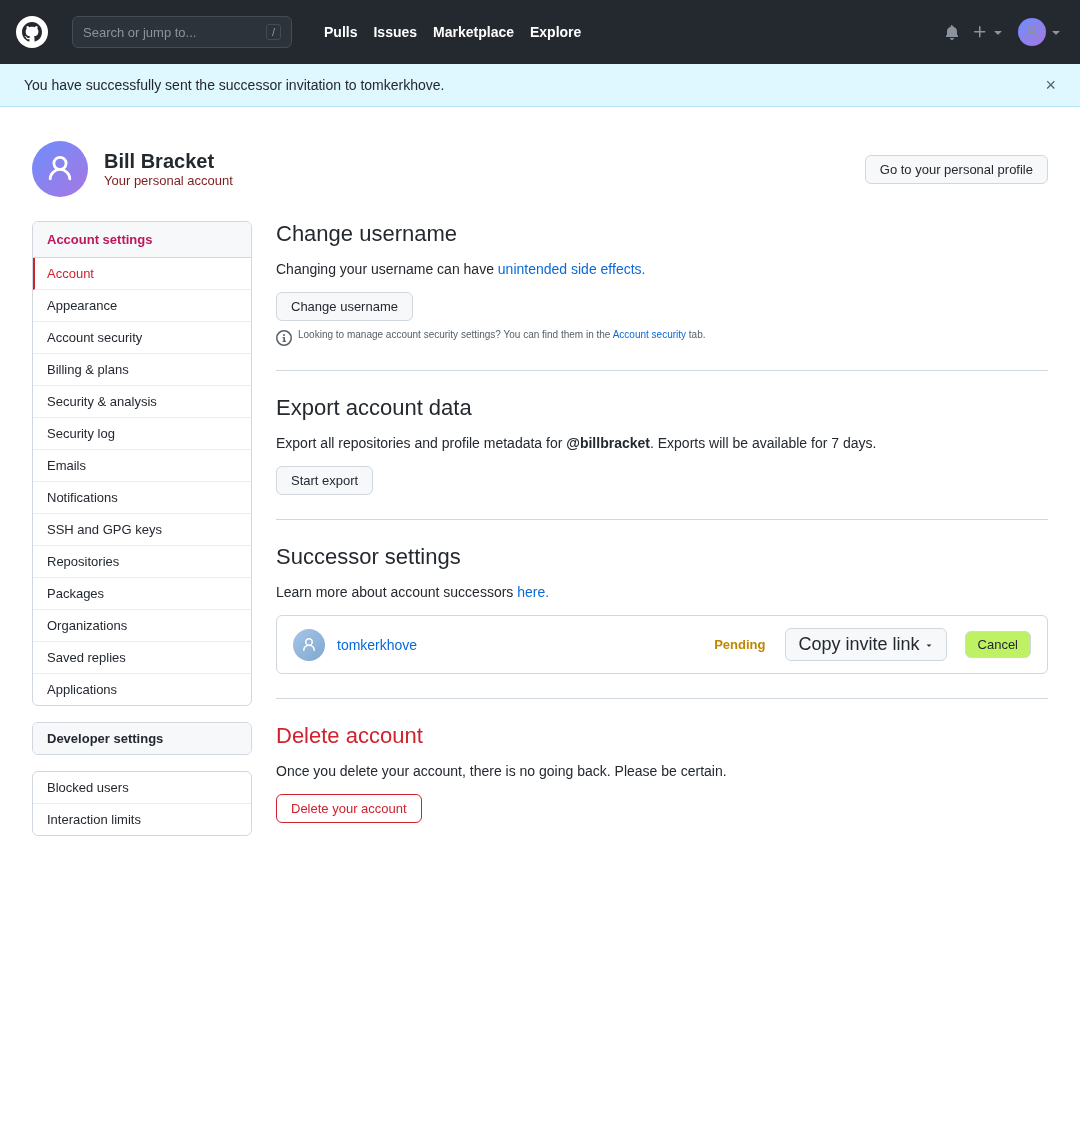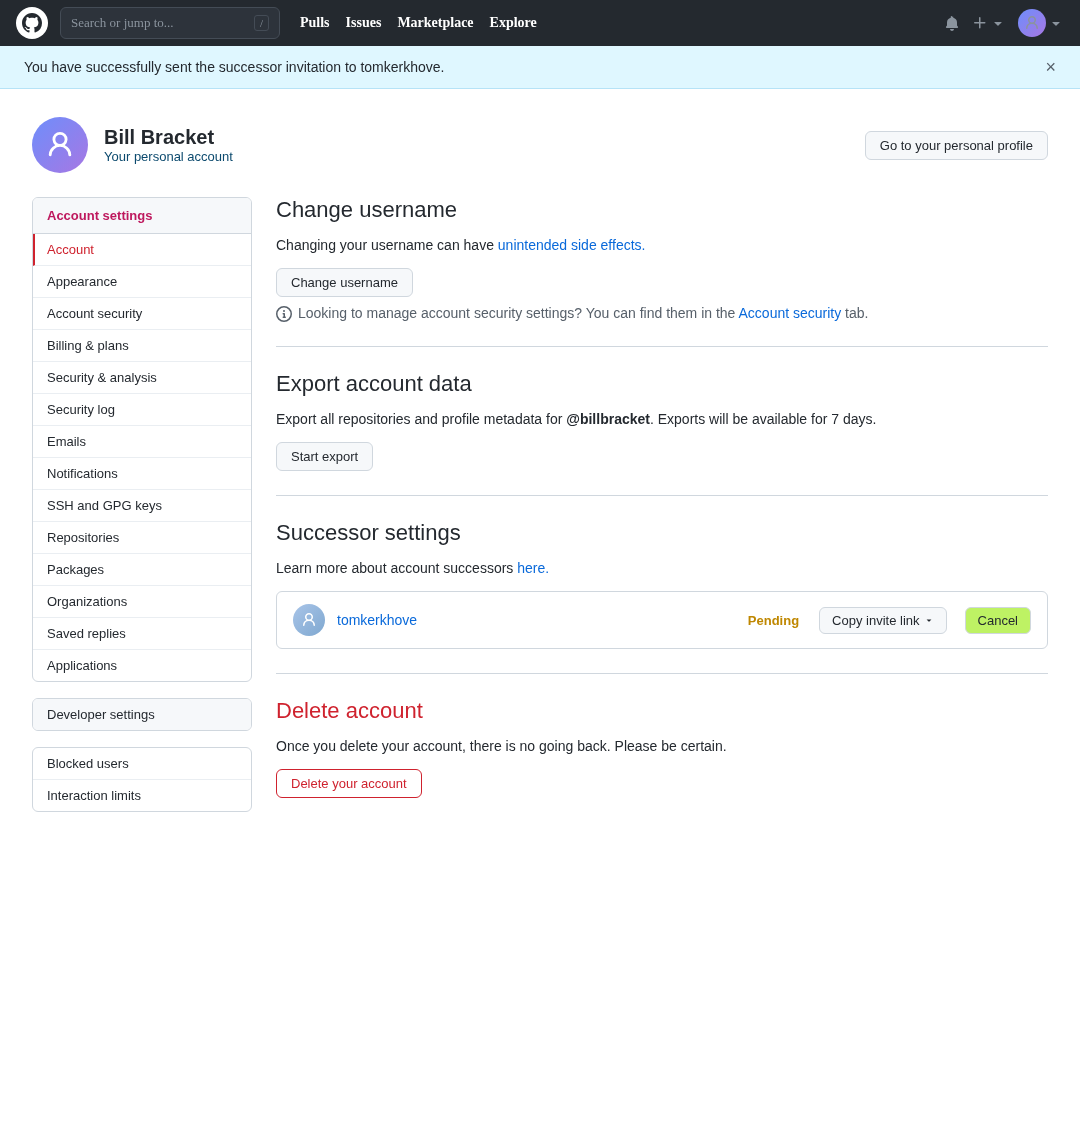--- a/index.html
+++ b/index.html
@@ -6,7 +6,7 @@
     body { font-family: -apple-system, BlinkMacSystemFont, "Segoe UI", Helvetica, Arial, sans-serif; font-size: 14px; color: #24292f; background: #fff; }
 
     
-    .nav { background: #24292f; display: flex; align-items: center; padding: 0 16px; height: 46px; gap: 12px; font-family: Liberation Serif, serif; }
+    .nav { background: #24292f; display: flex; align-items: center; padding: 0 16px; height: 64px; gap: 24px; }
     .nav-logo { width: 32px; height: 32px; background: #fff; border-radius: 50%; display: flex; align-items: center; justify-content: center; flex-shrink: 0; }
     .nav-logo svg { width: 20px; height: 20px; fill: #24292f; }
     .nav-search { display: flex; align-items: center; background: #2d333b; border: 1px solid #444c56; border-radius: 6px; padding: 5px 10px; color: #8b949e; gap: 8px; flex: 0 0 220px; height: 32px; cursor: pointer; }

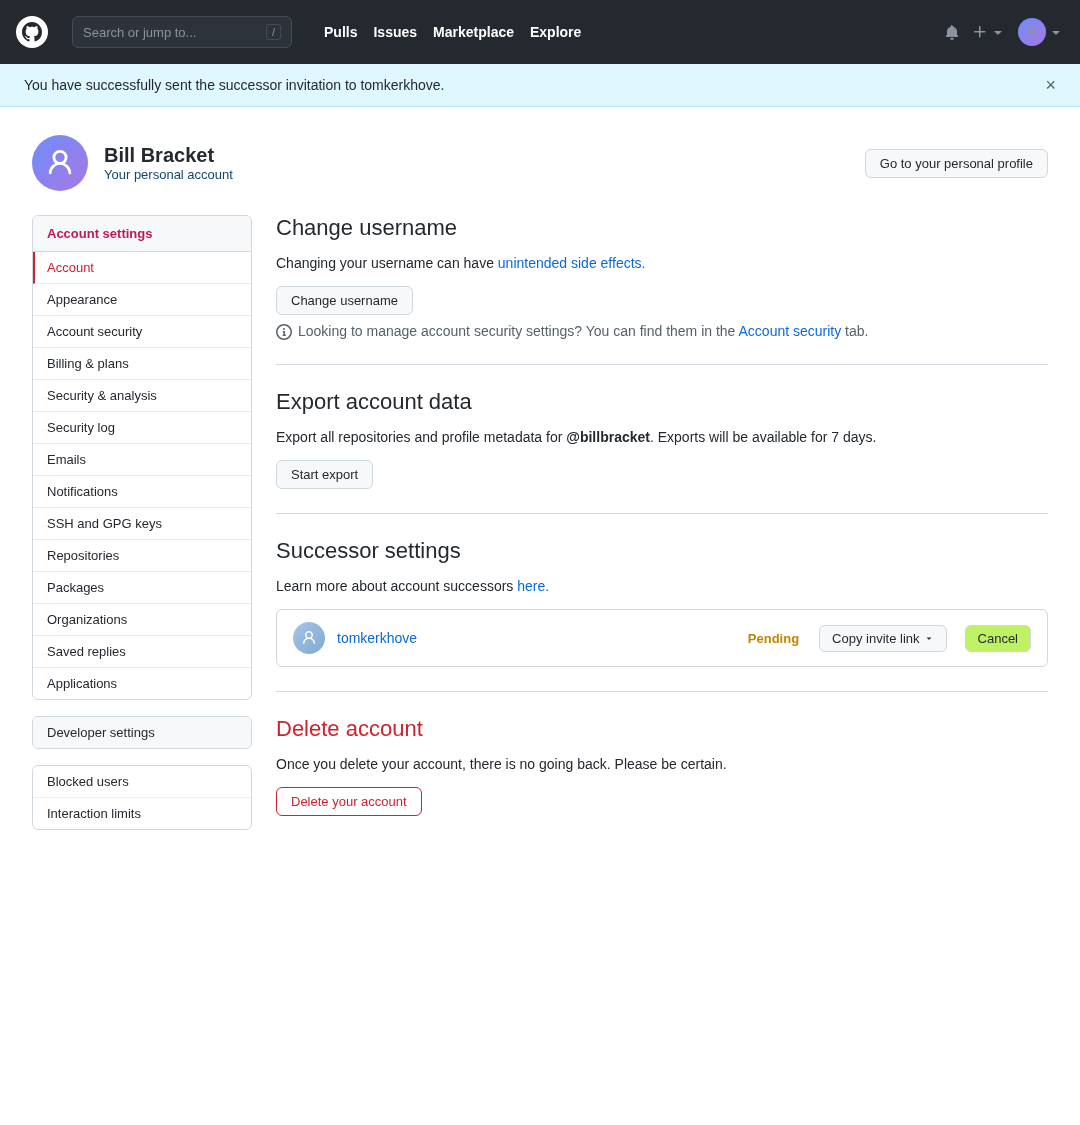--- a/index.html
+++ b/index.html
@@ -24,7 +24,7 @@
     .banner-close { background: none; border: none; cursor: pointer; color: #57606a; font-size: 18px; line-height: 1; }
 
     
-    .page { display: flex; flex-direction: column; padding: 24px 32px; max-width: 1080px; margin: 4px auto; }
+    .page { display: flex; flex-direction: column; padding: 24px 32px; max-width: 1080px; margin: 10px auto; }
     .user-header { display: flex; align-items: center; justify-content: space-between; margin-bottom: 24px; }
     .user-info { display: flex; align-items: center; gap: 16px; }
     .user-avatar { width: 56px; height: 56px; border-radius: 50%; background: #8b949e; overflow: hidden; }

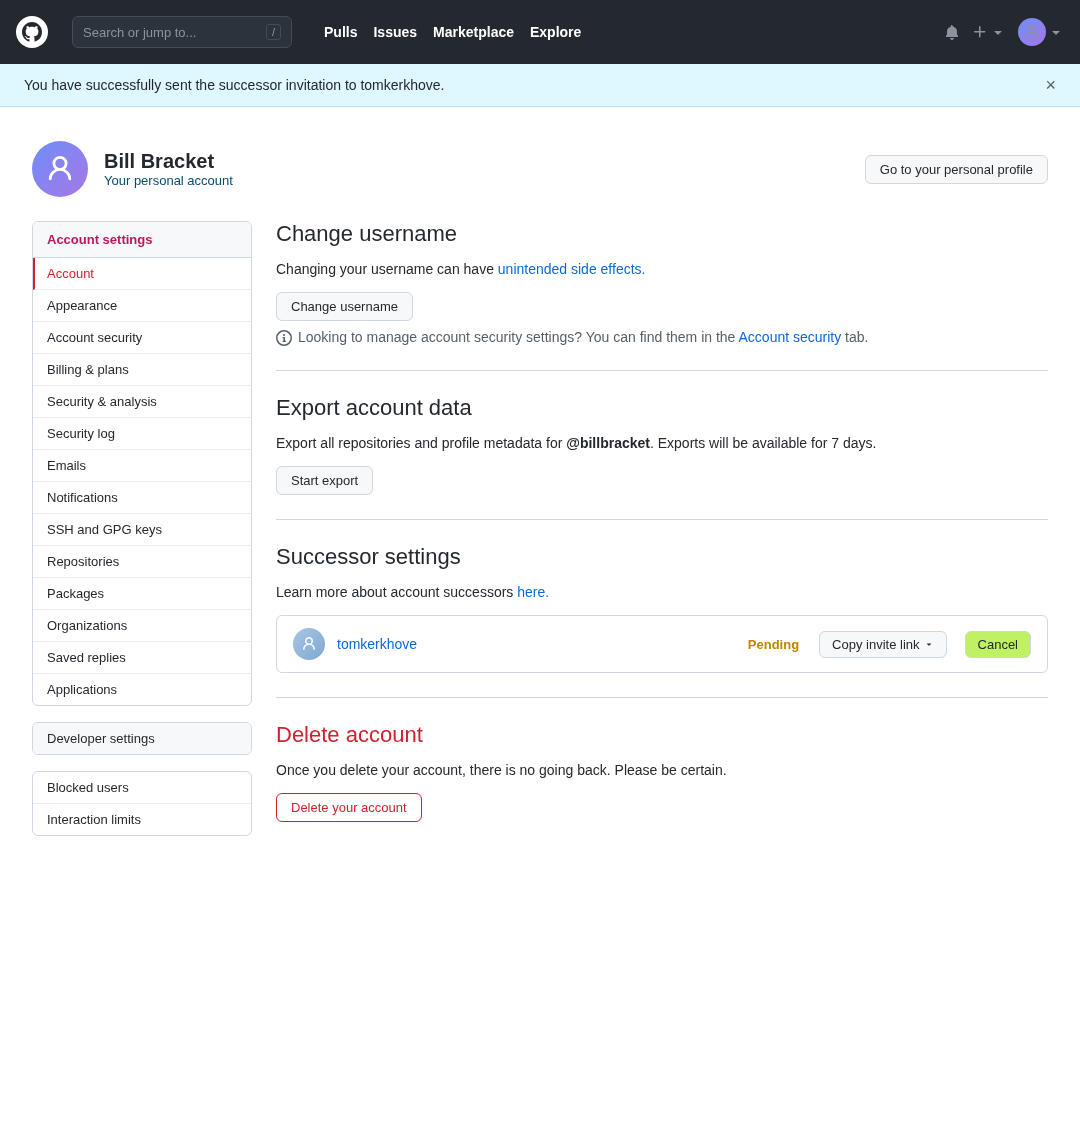--- a/index.html
+++ b/index.html
@@ -126,7 +126,7 @@
       </div>
       <div>
         <div style="font-size:20px;font-weight:600;">Bill Bracket</div>
-        <div style="font-size:13px;color:#0c4a6e;">Your personal account</div>
+        <div style="font-size:13px;color:#7f1d1d;">Your personal account</div>
       </div>
     </div>
     <button class="btn-profile">Go to your personal profile</button>

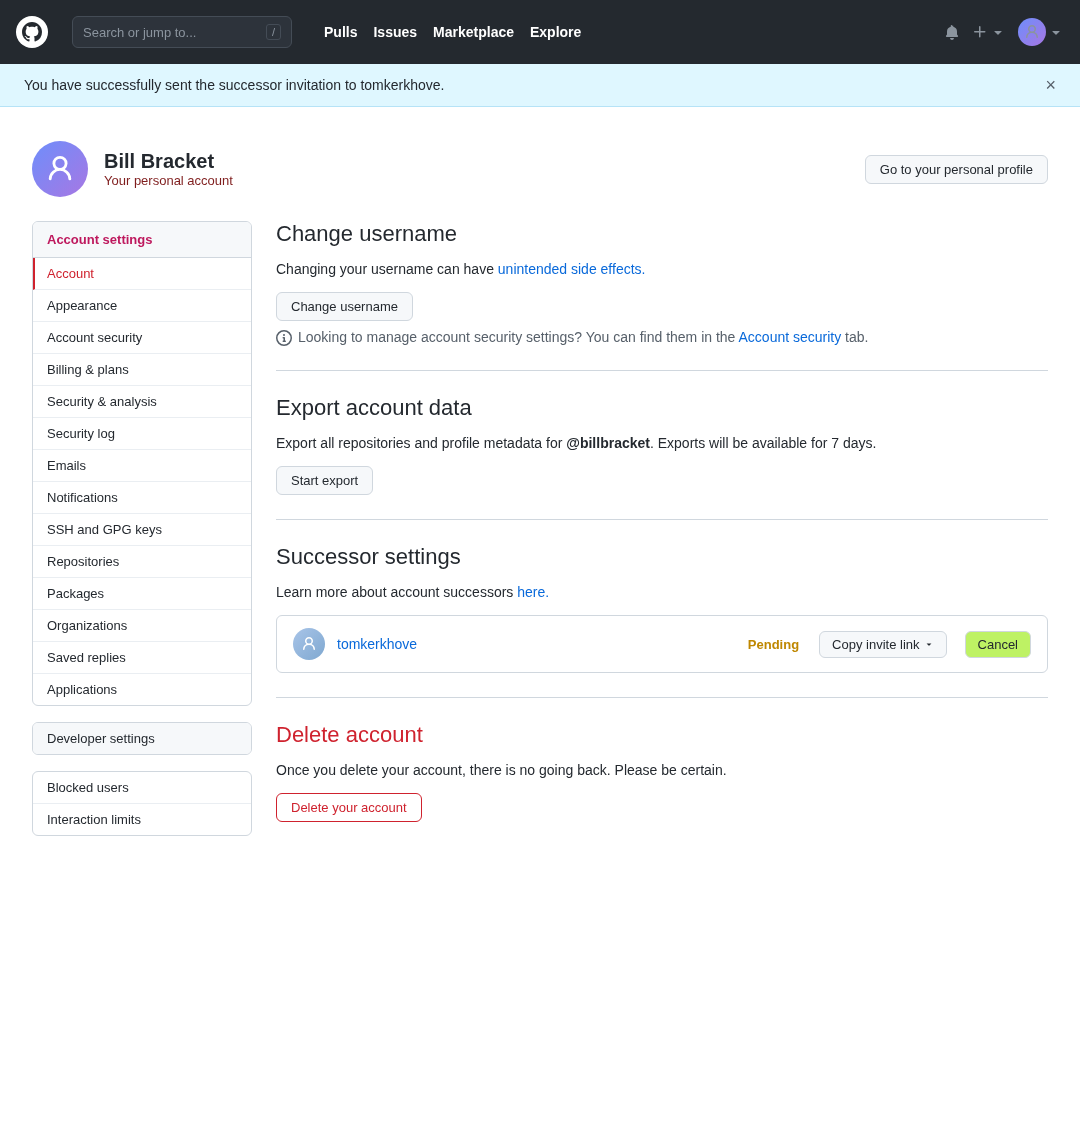--- a/index.html
+++ b/index.html
@@ -51,7 +51,7 @@
     .link-blue { color: #0969da; text-decoration: none; }
     .btn-default { background: #f6f8fa; border: 1px solid #d0d7de; border-radius: 6px; padding: 6px 14px; font-size: 13px; cursor: pointer; color: #24292f; }
     .btn-danger { background: #fff; border: 1px solid #cf222e; border-radius: 6px; padding: 6px 14px; font-size: 13px; cursor: pointer; color: #cf222e; }
-    .info-row { display: flex; align-items: flex-start; gap: 6px; font-size: 14px; color: #57606a; margin-top: 8px; }
+    .info-row { display: flex; align-items: flex-start; gap: 6px; font-size: 10px; color: #57606a; margin-top: 8px; }
     .info-icon { width: 16px; height: 16px; flex-shrink: 0; margin-top: 1px; }
 
     

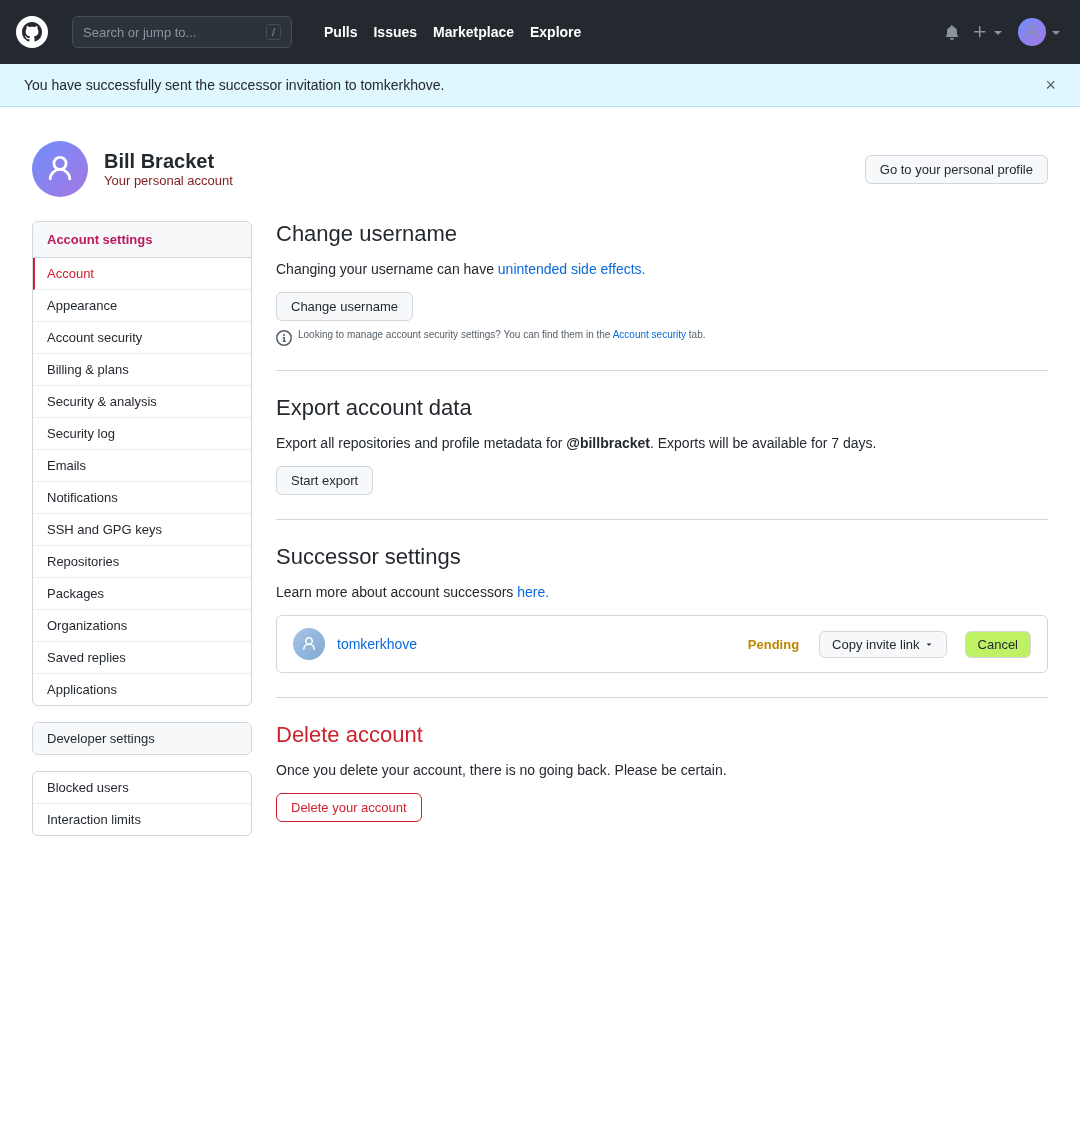--- a/index.html
+++ b/index.html
@@ -59,7 +59,7 @@
     .successor-avatar { width: 32px; height: 32px; border-radius: 50%; background: #8b949e; overflow: hidden; flex-shrink: 0; }
     .successor-name { color: #0969da; font-size: 14px; text-decoration: none; flex: 1; }
     .pending-badge { color: #bf8700; font-weight: 600; font-size: 13px; margin-right: 8px; }
-    .btn-copy-link { background: #f6f8fa; border: 1px solid #d0d7de; border-radius: 6px; padding: 5px 12px; font-size: 13px; cursor: pointer; color: #24292f; display: flex; align-items: center; gap: 4px; }
+    .btn-copy-link { background: #f6f8fa; border: 1px solid #d0d7de; border-radius: 6px; padding: 5px 12px; font-size: 18px; cursor: pointer; color: #24292f; display: flex; align-items: center; gap: 4px; }
     .btn-cancel { background: #bef264; border: 1px solid #d0d7de; border-radius: 6px; padding: 5px 12px; font-size: 13px; cursor: pointer; color: #24292f; margin-left: 6px; }
   </style>
 </head>

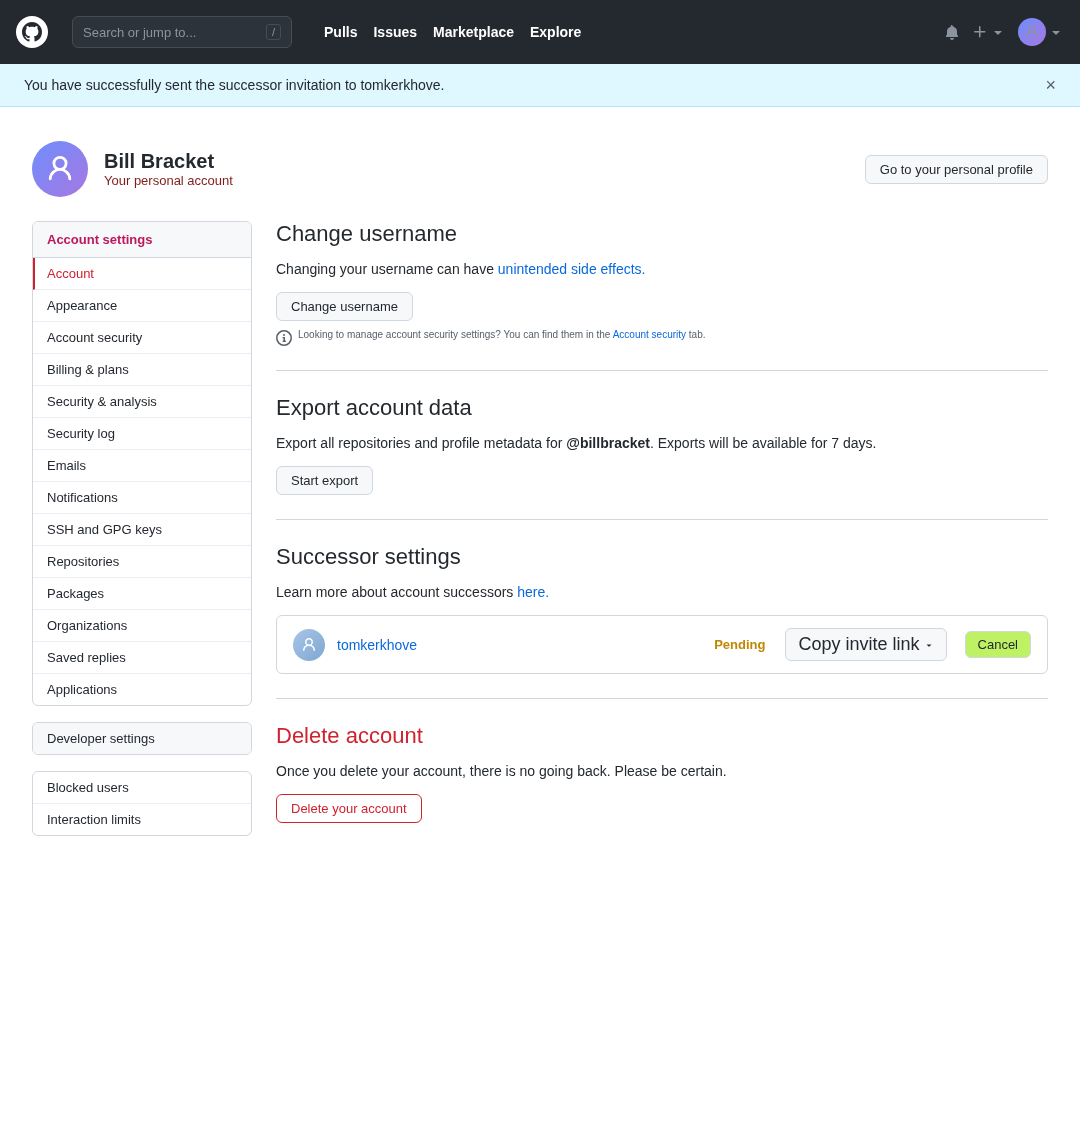--- a/index.html
+++ b/index.html
@@ -153,7 +153,7 @@
         <a href="#" class="sidebar-item">Applications</a>
       </div>
       <div class="sidebar-section">
-        <a href="#" class="sidebar-item" style="font-weight:400;font-size:13px;background:#f6f8fa;">Developer settings</a>
+        <a href="#" class="sidebar-item" style="font-weight:700;font-size:13px;background:#f6f8fa;">Developer settings</a>
       </div>
       <div class="sidebar-section">
         <a href="#" class="sidebar-item">Blocked users</a>

